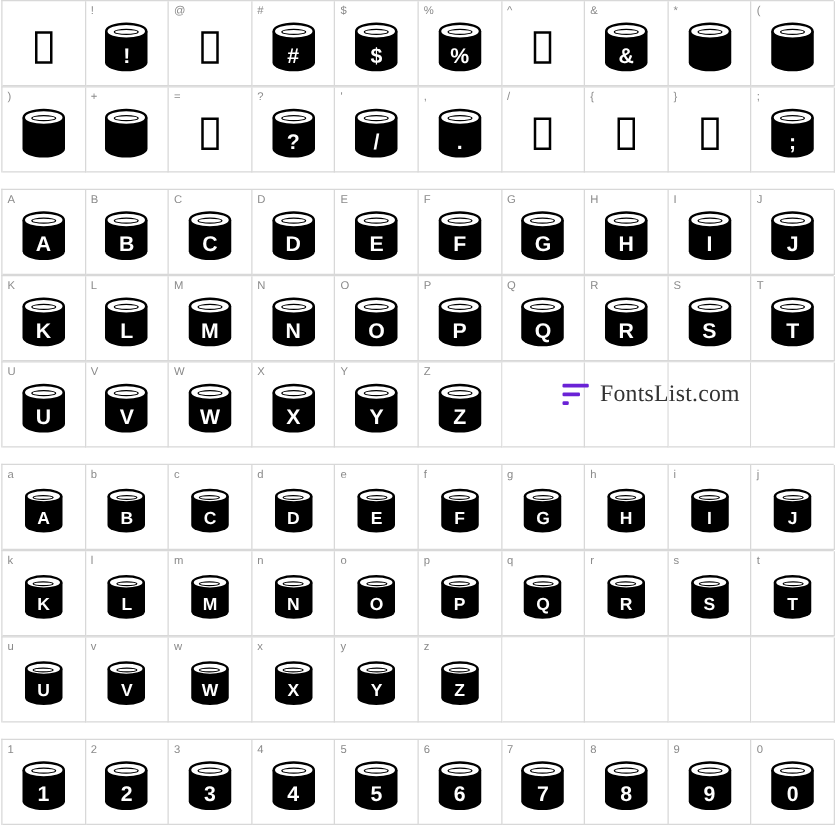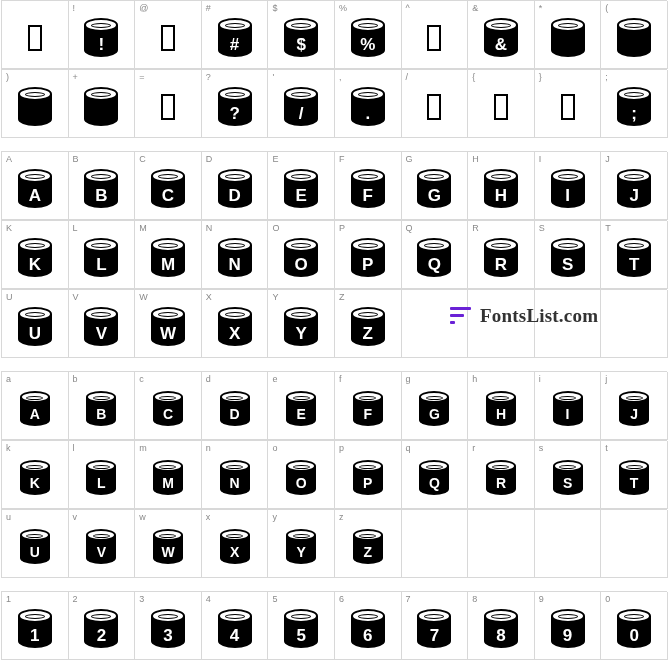--- a/index.html
+++ b/index.html
@@ -168,7 +168,6 @@
     font-size: 19px;
     color: #333333;
     letter-spacing: 0.2px;
-    font-weight: bold;
   }
   .block-gap {
     height: 13px;

